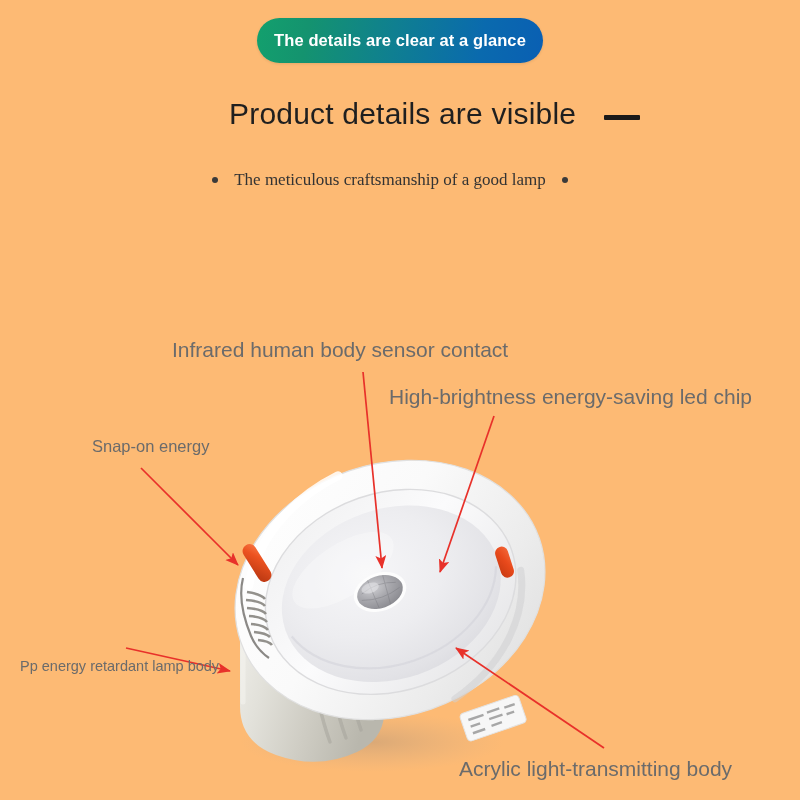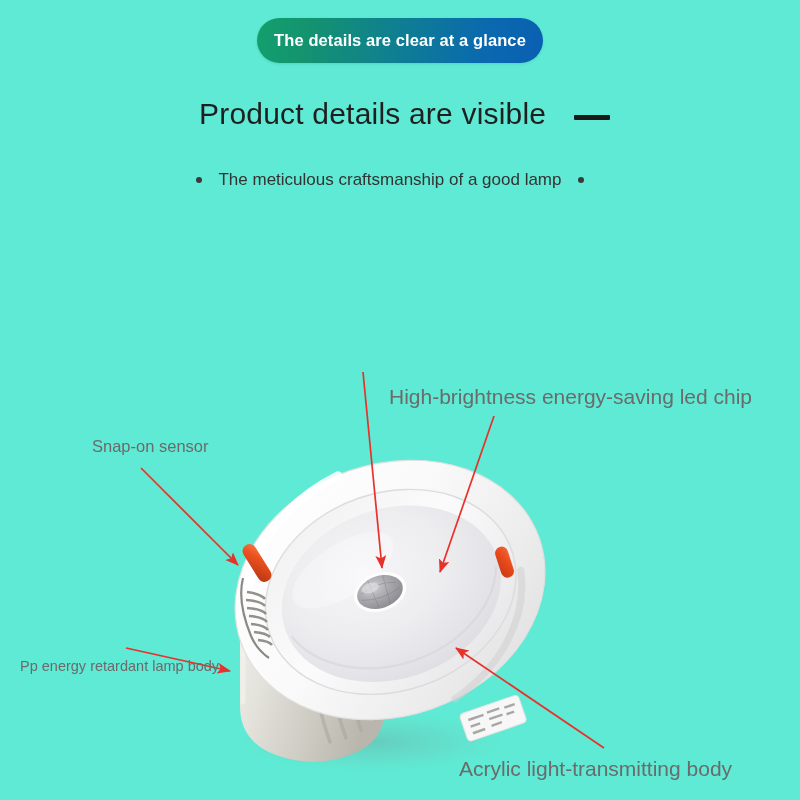--- a/index.html
+++ b/index.html
@@ -18,7 +18,7 @@
     position: relative;
     width: 800px;
     height: 800px;
-    background: #5eead4;
+    background: #fdba74;
   }
 
   

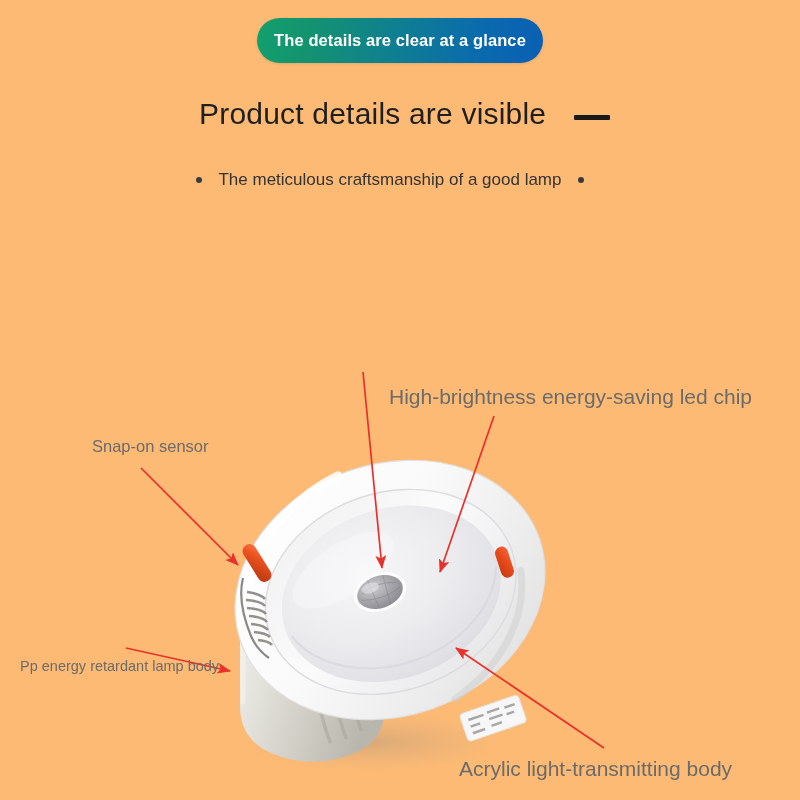--- a/index.html
+++ b/index.html
@@ -58,6 +58,7 @@
     font-weight: normal;
     white-space: nowrap;
     letter-spacing: 0.2px;
+    margin-left: 30px;
   }
   .heading-dash {
     width: 36px;

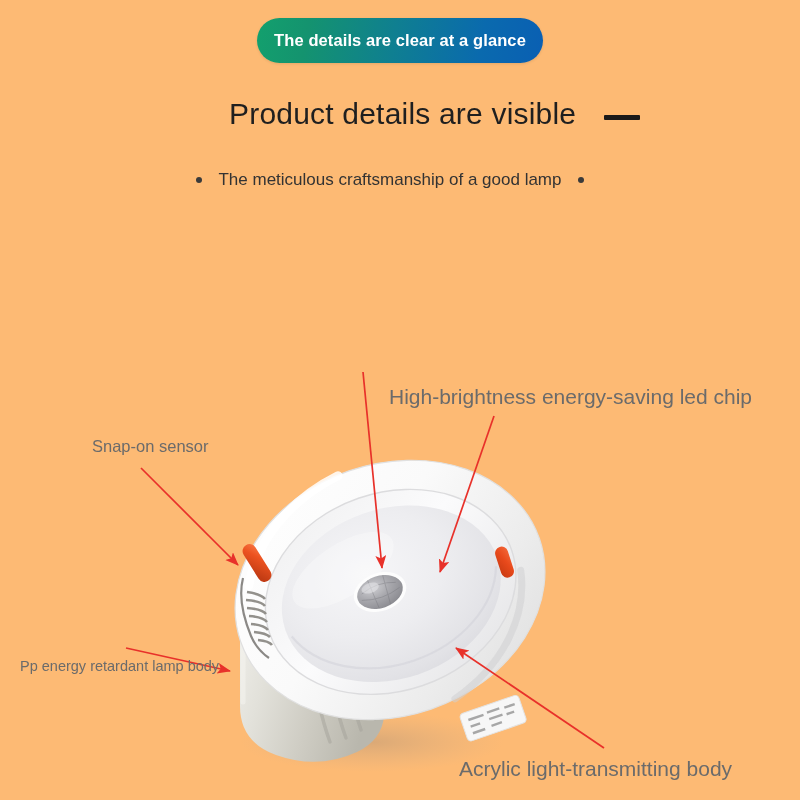--- a/index.html
+++ b/index.html
@@ -78,6 +78,7 @@
     align-items: center;
     justify-content: center;
     gap: 16px;
+    font-family: Liberation Serif, serif;
   }
   .sub-dot {
     width: 6px;

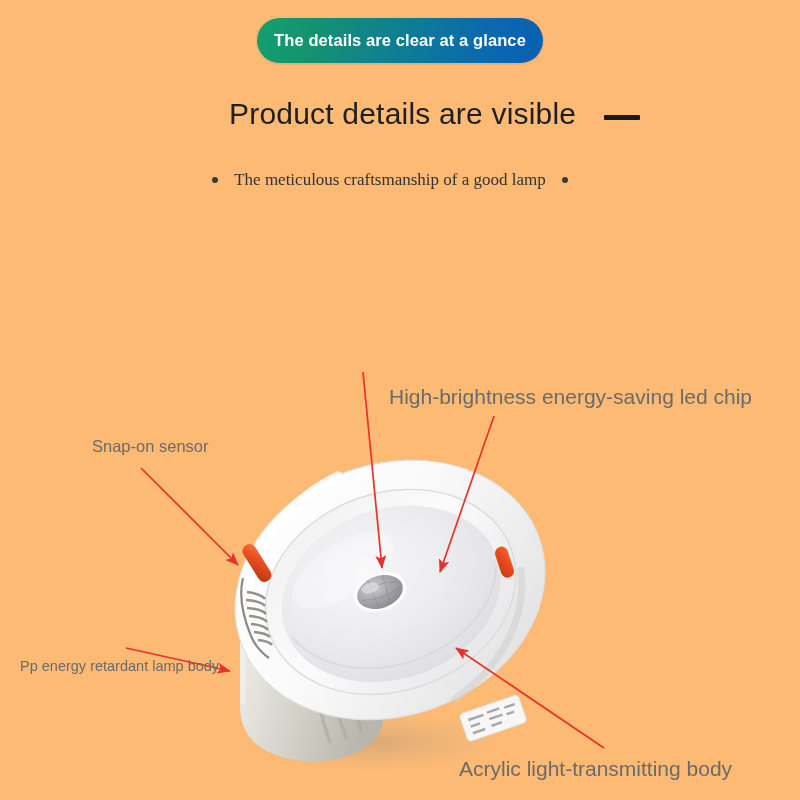--- a/index.html
+++ b/index.html
@@ -298,6 +298,7 @@
     </g>
   </svg>
 
+  <div class="label l-sensor">Infrared human body sensor contact</div>
 
   <div class="label l-chip">High-brightness energy-saving led chip</div>
 

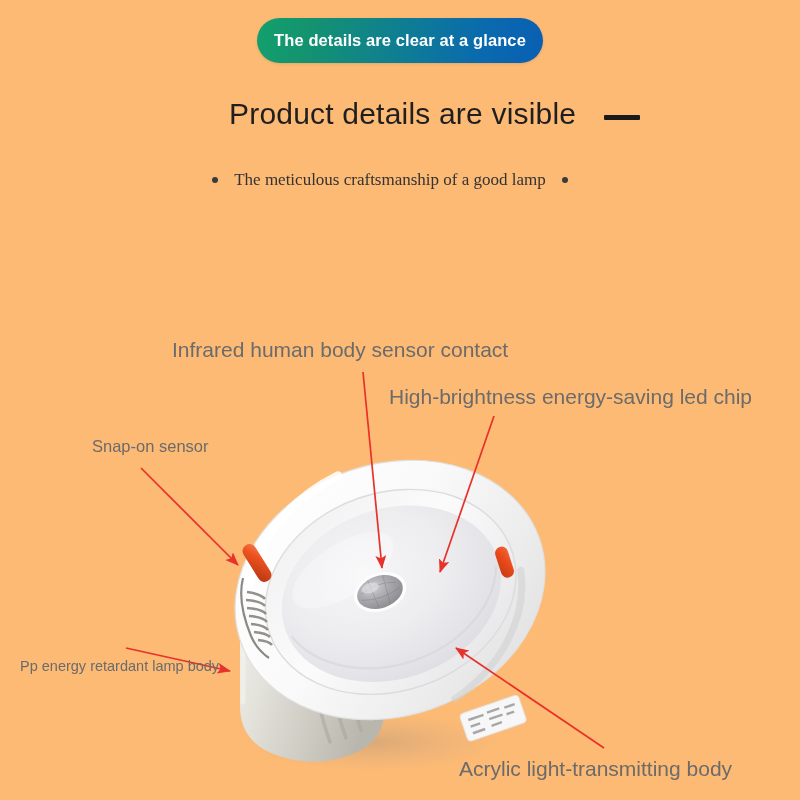--- a/index.html
+++ b/index.html
@@ -302,7 +302,7 @@
 
   <div class="label l-chip">High-brightness energy-saving led chip</div>
 
-  <div class="label l-bracket">Snap-on sensor</div>
+  <div class="label l-bracket">Snap-on energy</div>
 
   <div class="label l-body">Pp energy retardant lamp body</div>
 

